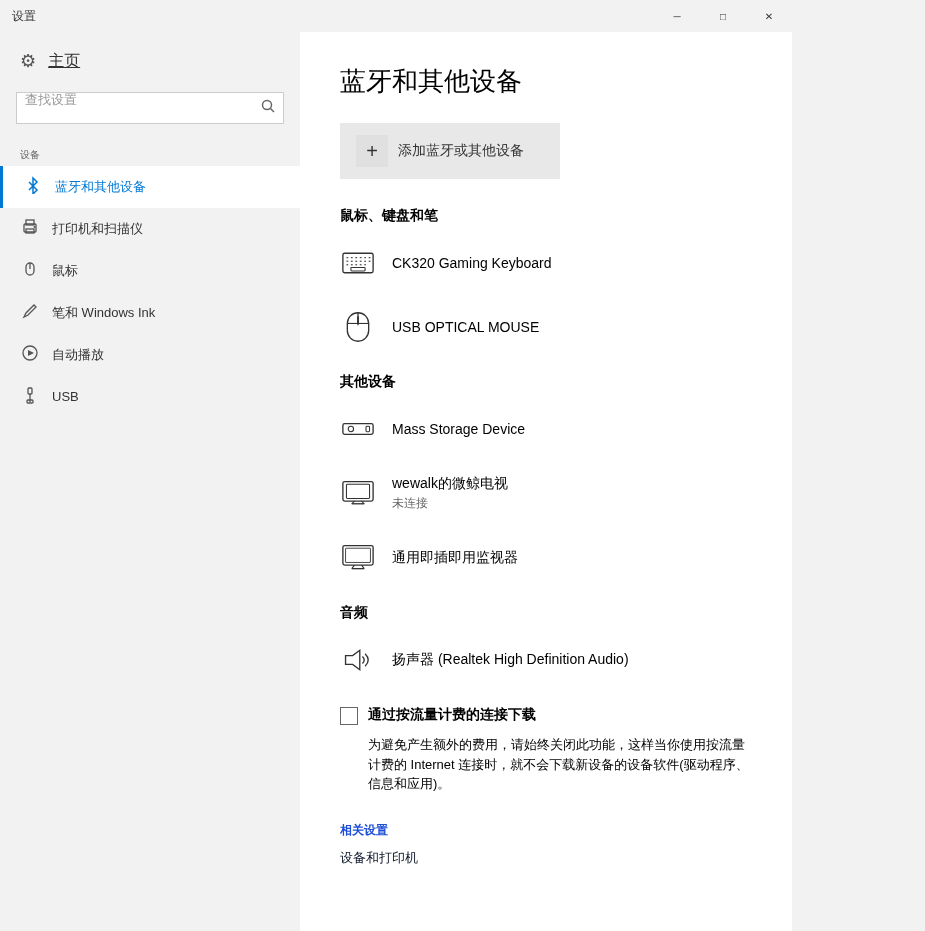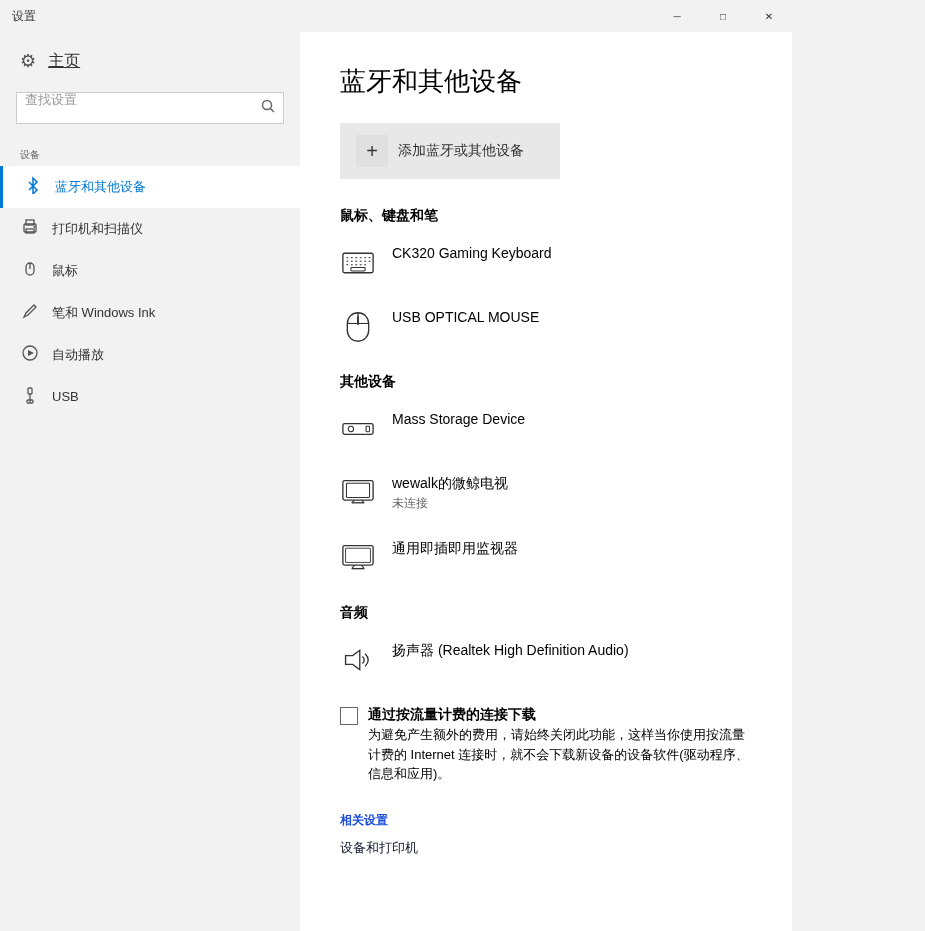--- a/index.html
+++ b/index.html
@@ -191,7 +191,7 @@
     }
     .device-item {
       display: flex;
-      align-items: flex-start;
+      align-items: center;
       gap: 16px;
       margin-bottom: 20px;
       padding: 4px 0;

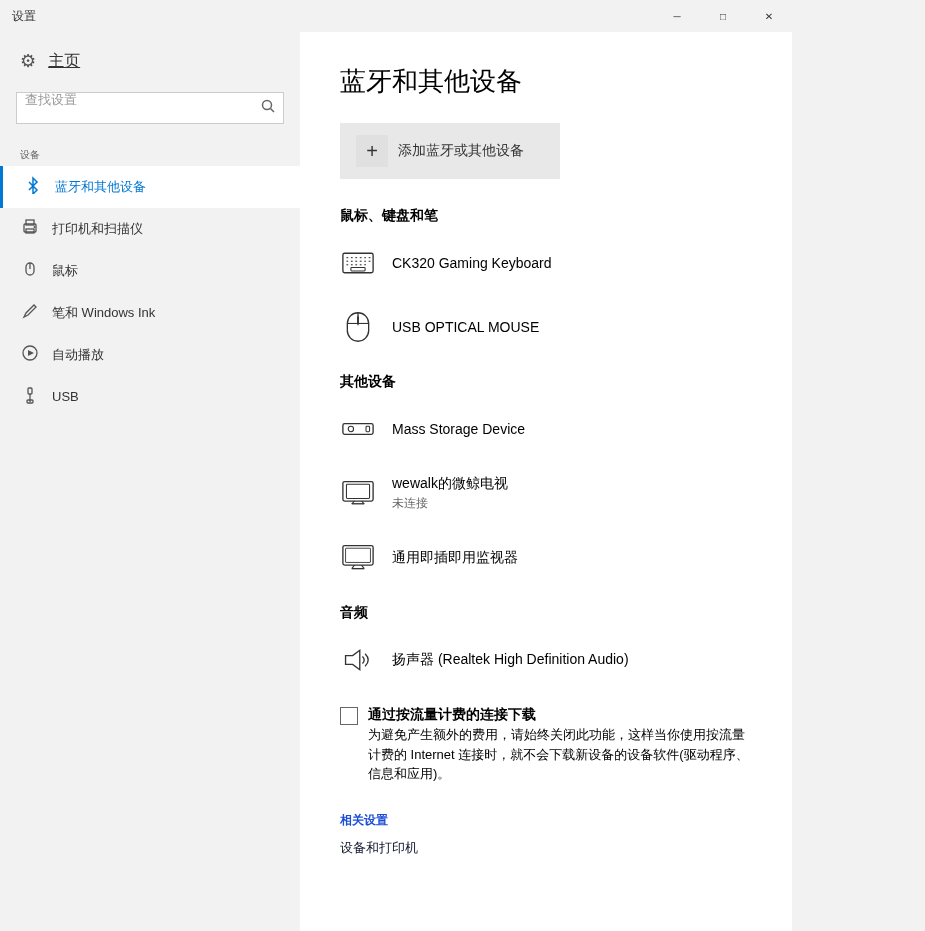--- a/index.html
+++ b/index.html
@@ -228,6 +228,7 @@
       margin-bottom: 28px;
       display: flex;
       flex-direction: column;
+      gap: 10px;
     }
     .checkbox-row {
       display: flex;

